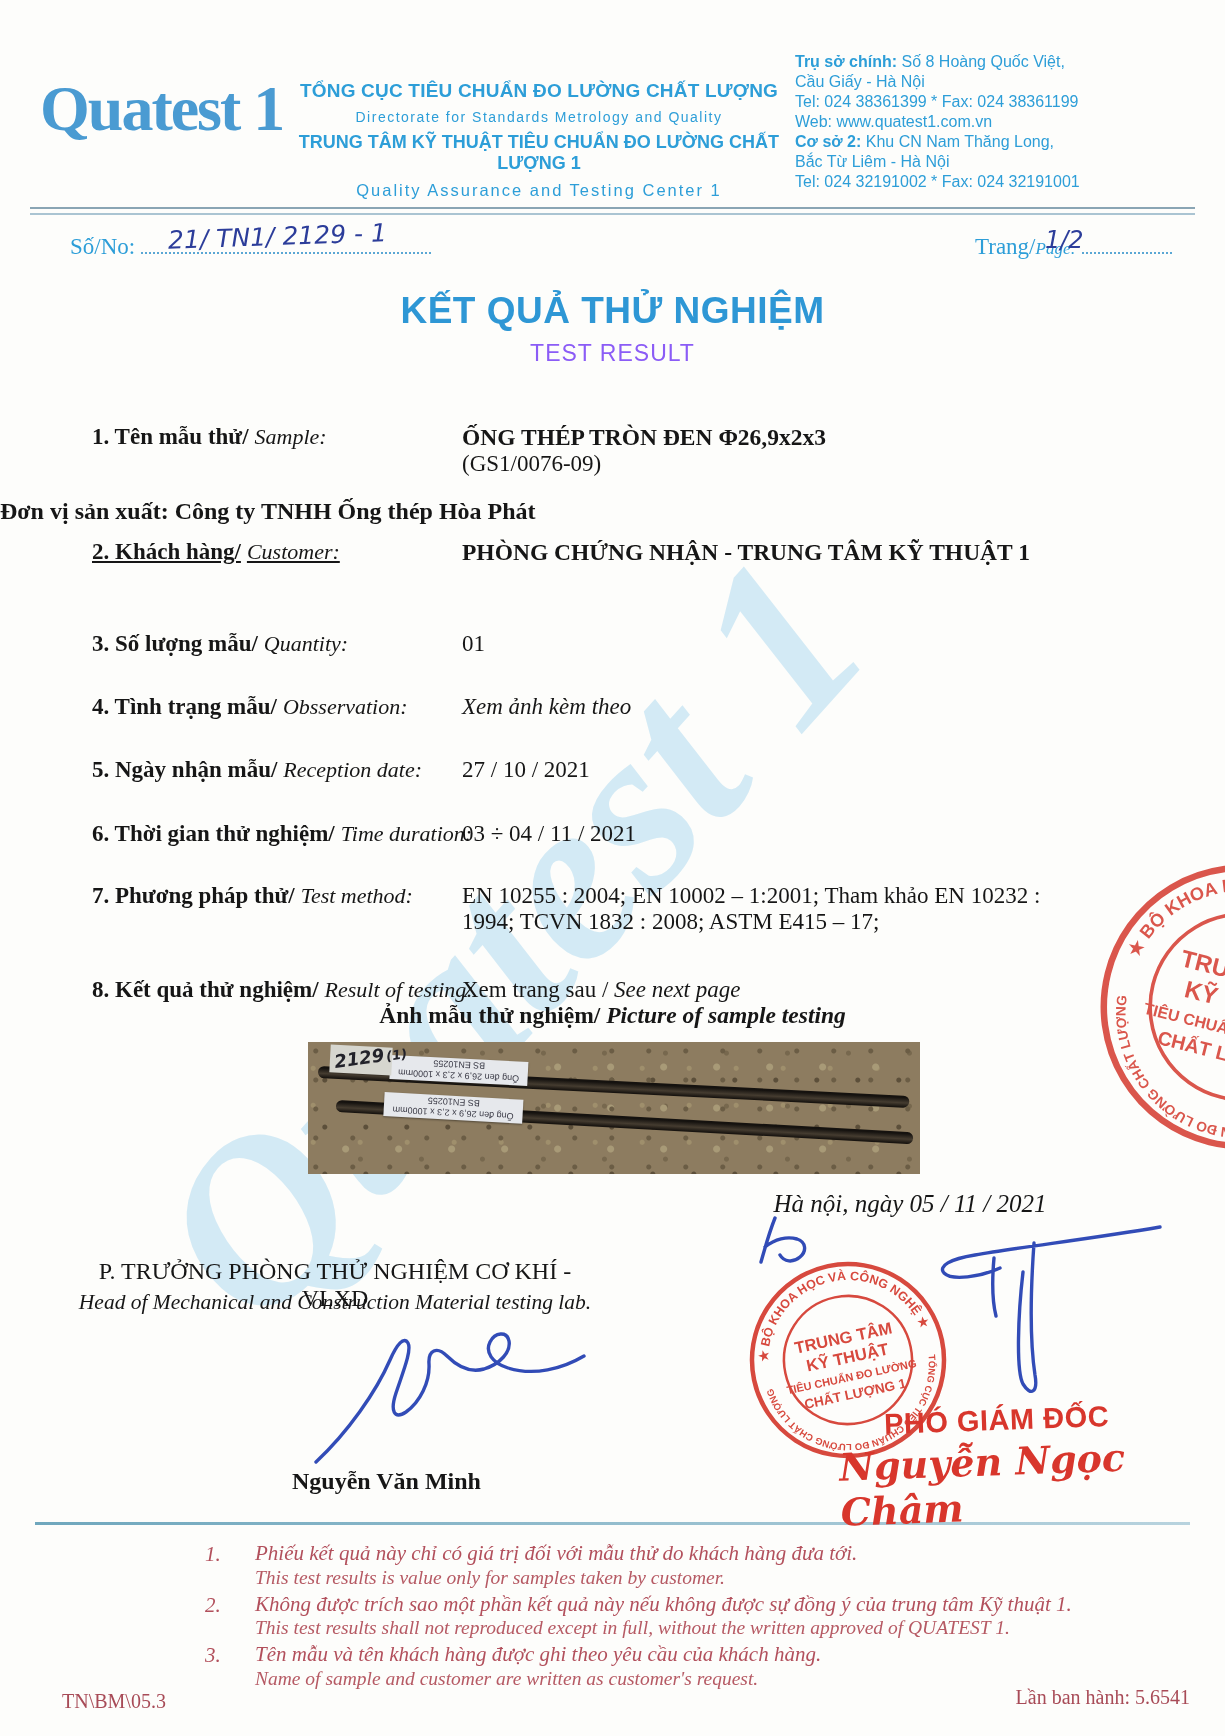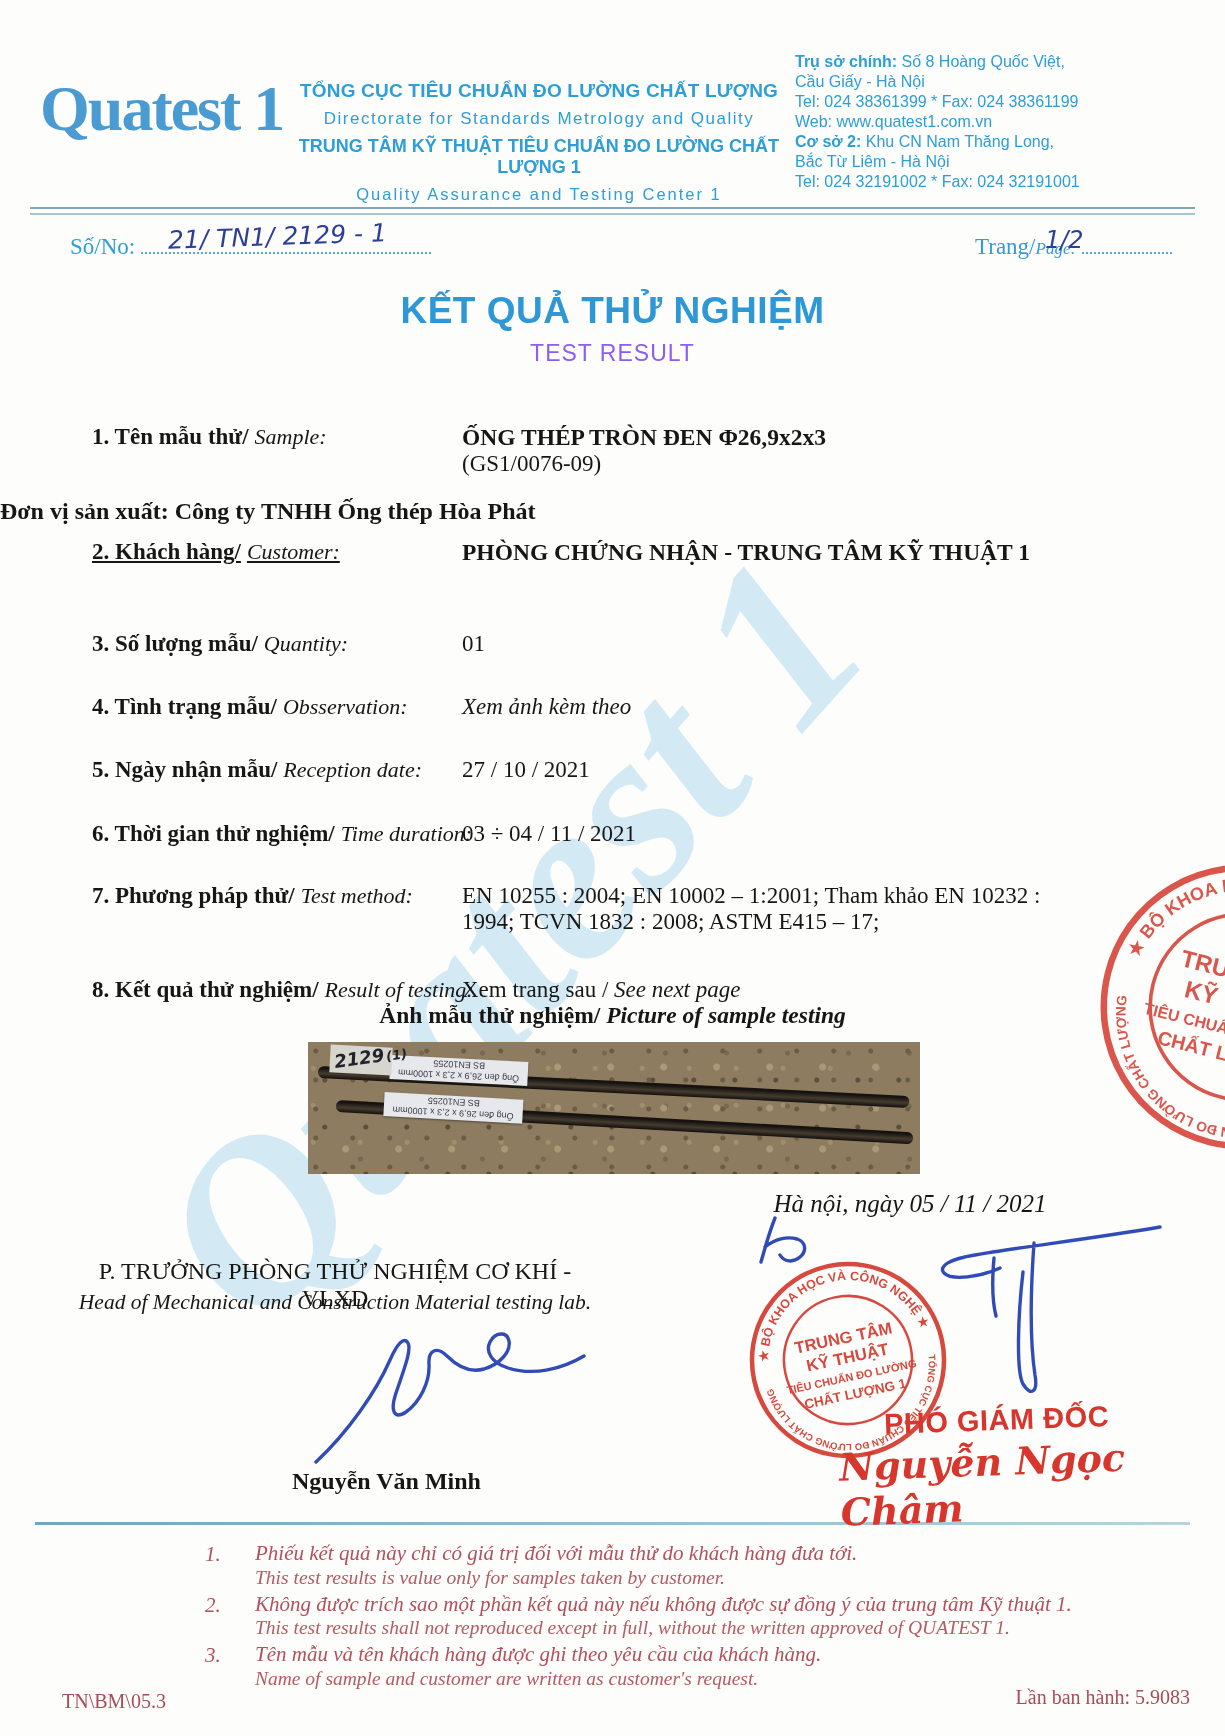--- a/index.html
+++ b/index.html
@@ -12,7 +12,7 @@
   .hdr-center{left:293px;top:80px;width:492px;text-align:center;color:#2d9ed8;
         font-family:"Liberation Sans",sans-serif;z-index:2;}
   .hdr-center .l1{font-size:19px;font-weight:700;letter-spacing:.2px;}
-  .hdr-center .l2{font-size:17px;margin-top:7px;letter-spacing:1.5px;}
+  .hdr-center .l2{font-size:14px;margin-top:7px;letter-spacing:1.5px;}
   .hdr-center .l3{font-size:18px;font-weight:700;margin-top:7px;}
   .hdr-center .l4{font-size:16.5px;margin-top:7px;letter-spacing:2px;}
   .hdr-right{left:795px;top:52px;width:400px;font-size:16px;line-height:20px;color:#2d9ed8;

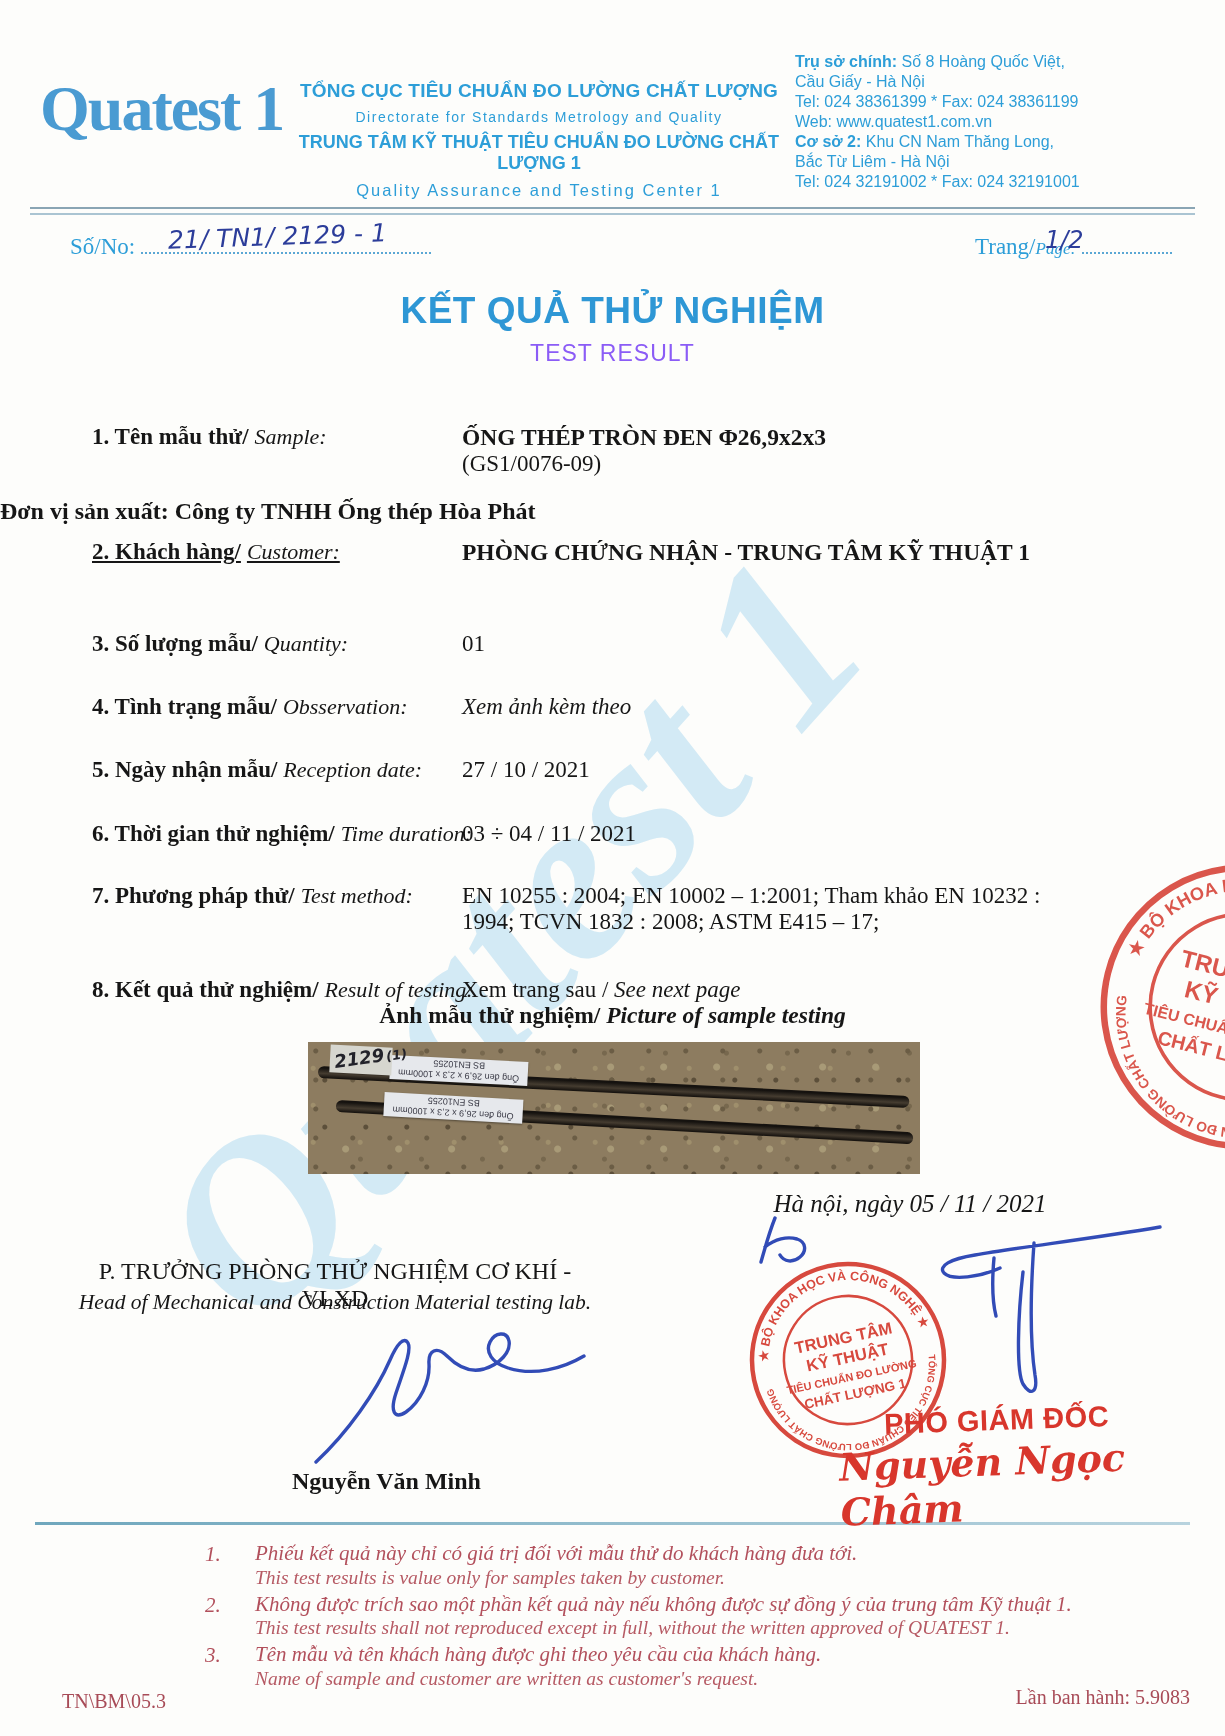--- a/index.html
+++ b/index.html
@@ -275,7 +275,7 @@
     </div>
   </div>
   <div class="abs footl">TN\BM\05.3</div>
-  <div class="abs footr">Lần ban hành: 5.9083</div>
+  <div class="abs footr">Lần ban hành: 5.6541</div>
 
 </div>
 

